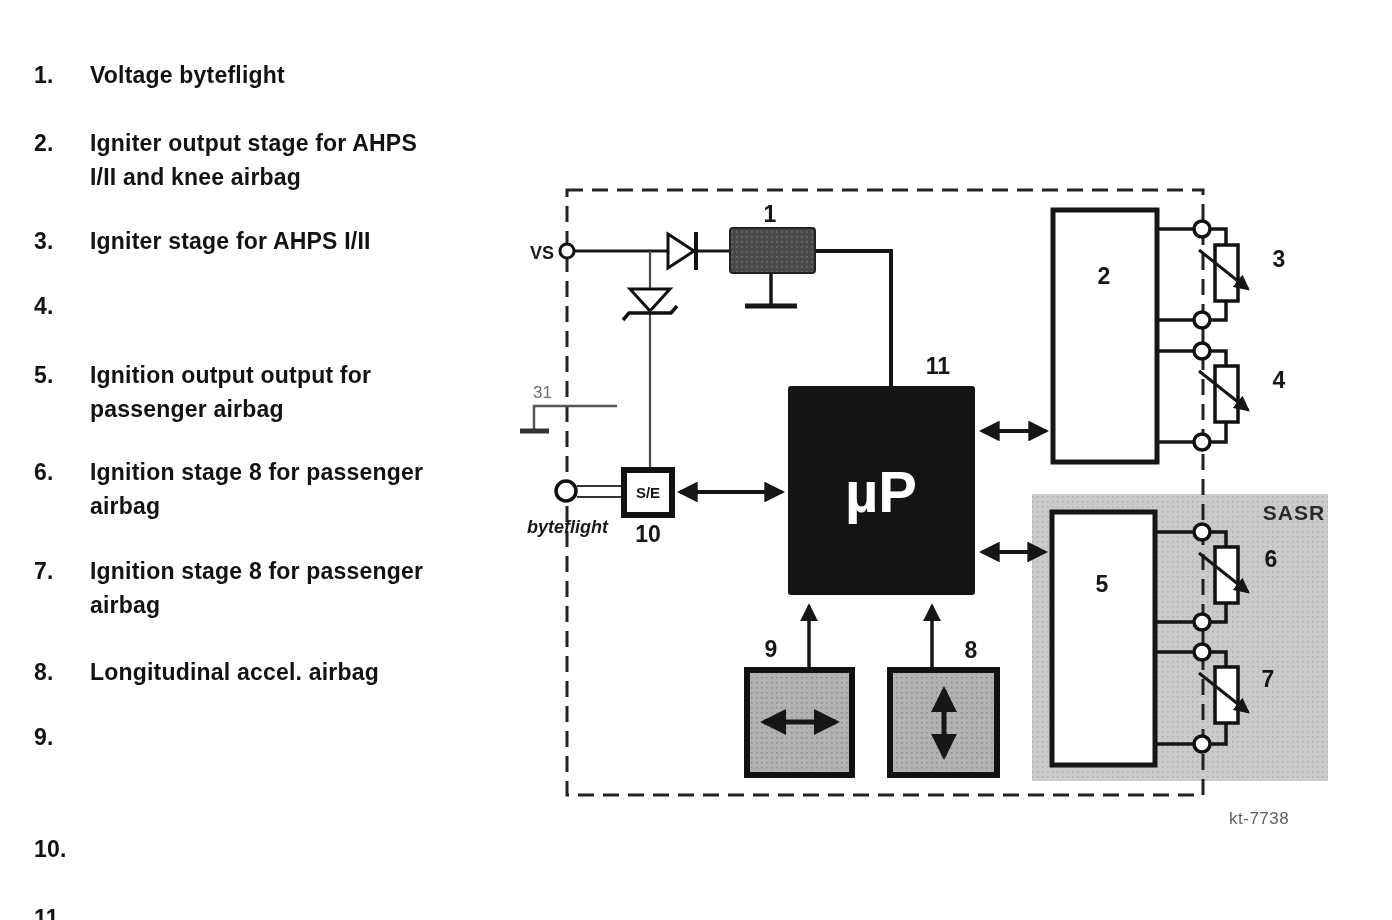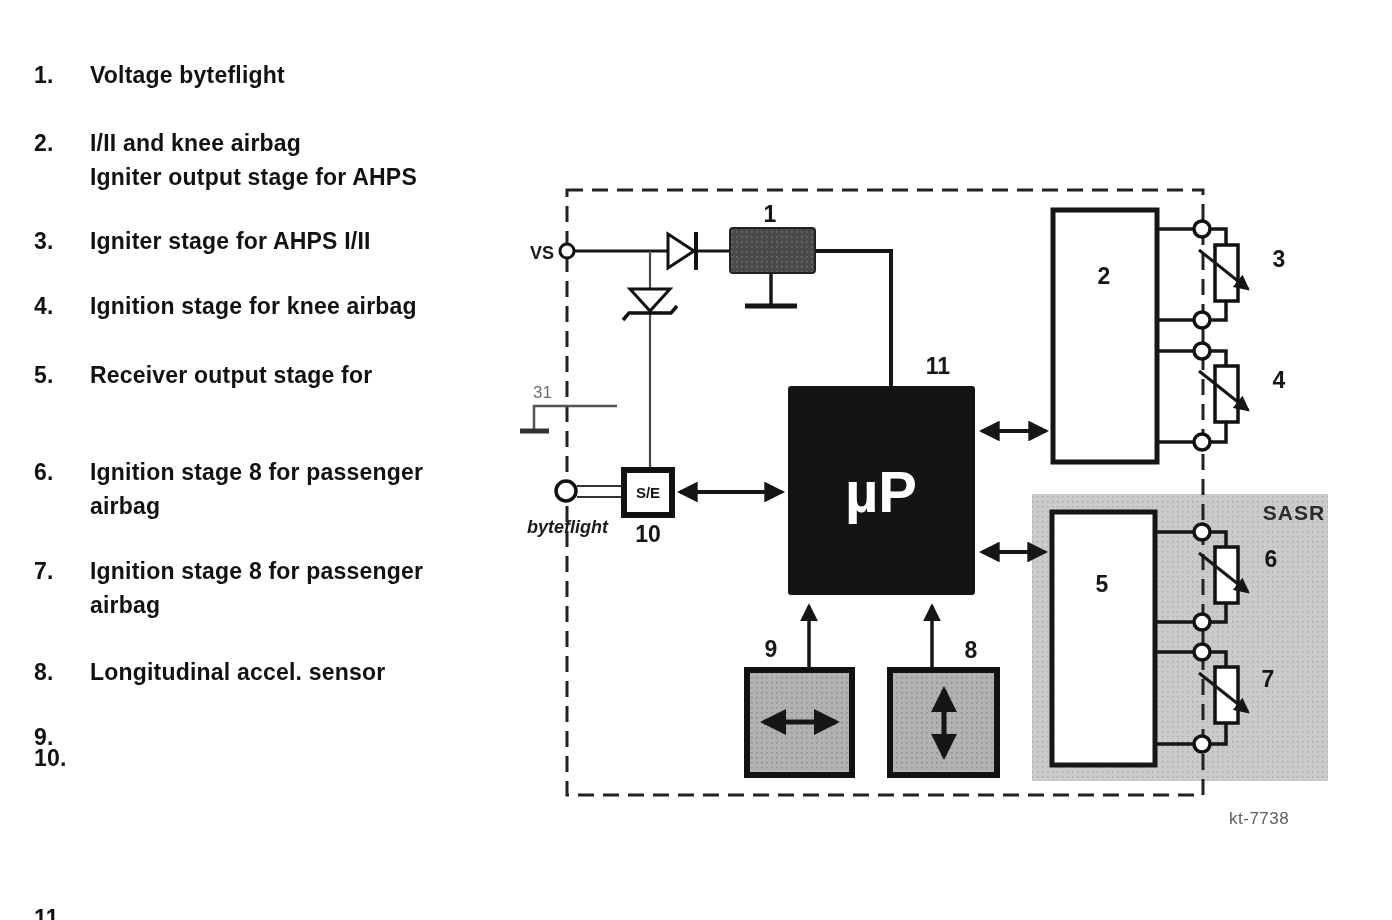--- a/index.html
+++ b/index.html
@@ -55,8 +55,8 @@
   <div class="legend-item" style="top:126px">
     <span class="legend-num">2.</span>
     <span class="legend-text">
+      <div>Igniter output stage for AHPS</div>
       <div>I/II and knee airbag</div>
-      <div>Igniter output stage for AHPS</div>
     </span>
   </div>
   <div class="legend-item" style="top:224px">

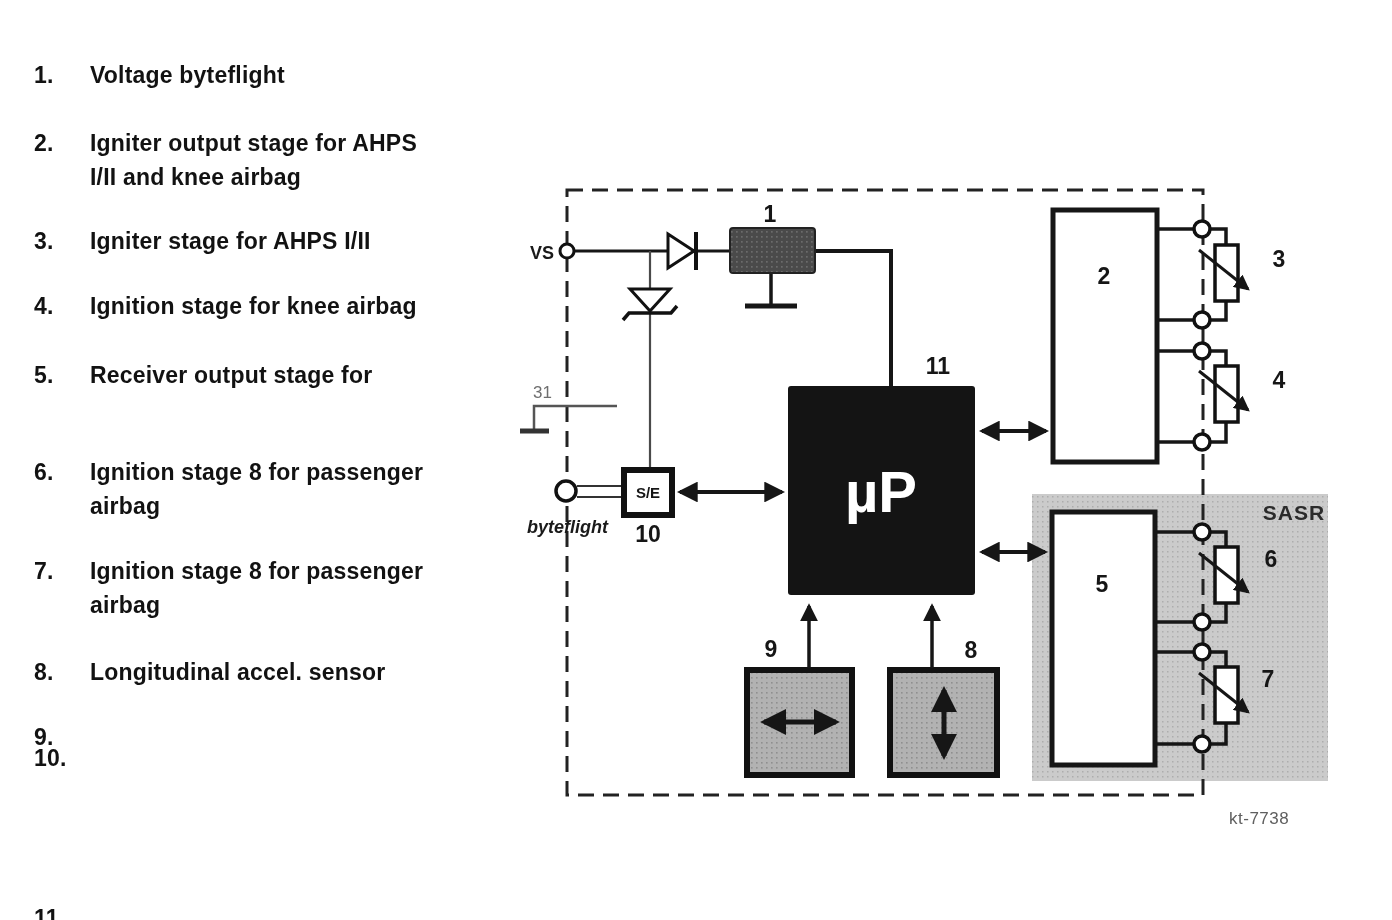--- a/index.html
+++ b/index.html
@@ -65,7 +65,6 @@
   </div>
   <div class="legend-item" style="top:289px">
     <span class="legend-num">4.</span>
-    <span class="legend-text"><span>Ignition stage for knee airbag</span></span>
   </div>
   <div class="legend-item" style="top:358px">
     <span class="legend-num">5.</span>

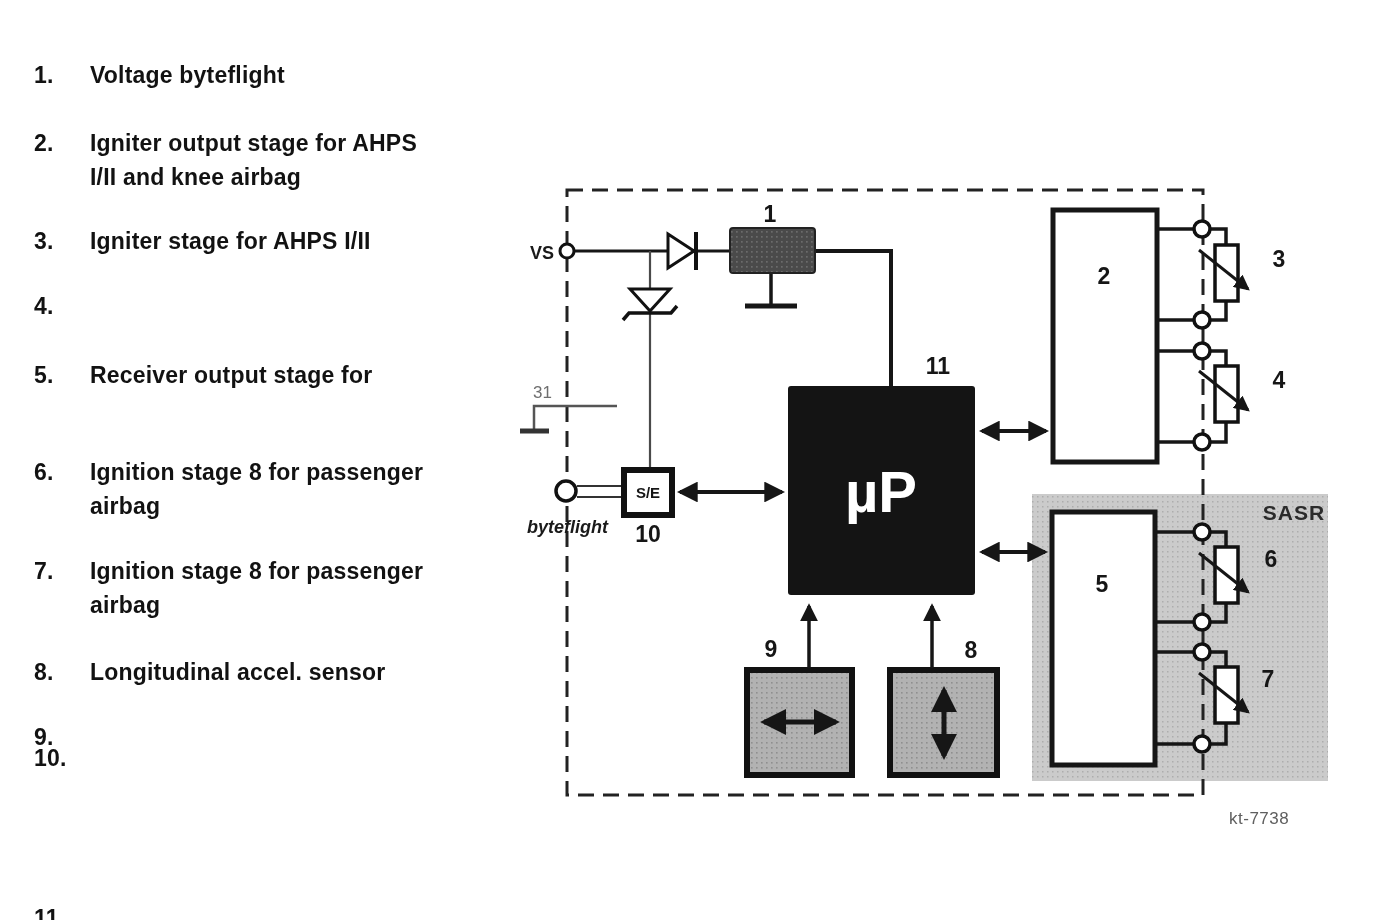--- a/index.html
+++ b/index.html
@@ -69,7 +69,7 @@
   <div class="legend-item" style="top:358px">
     <span class="legend-num">5.</span>
     <span class="legend-text">
-      <div>Receiver output stage for</div>
+      <div>Ignition output output for</div>
     </span>
   </div>
   <div class="legend-item" style="top:455px">

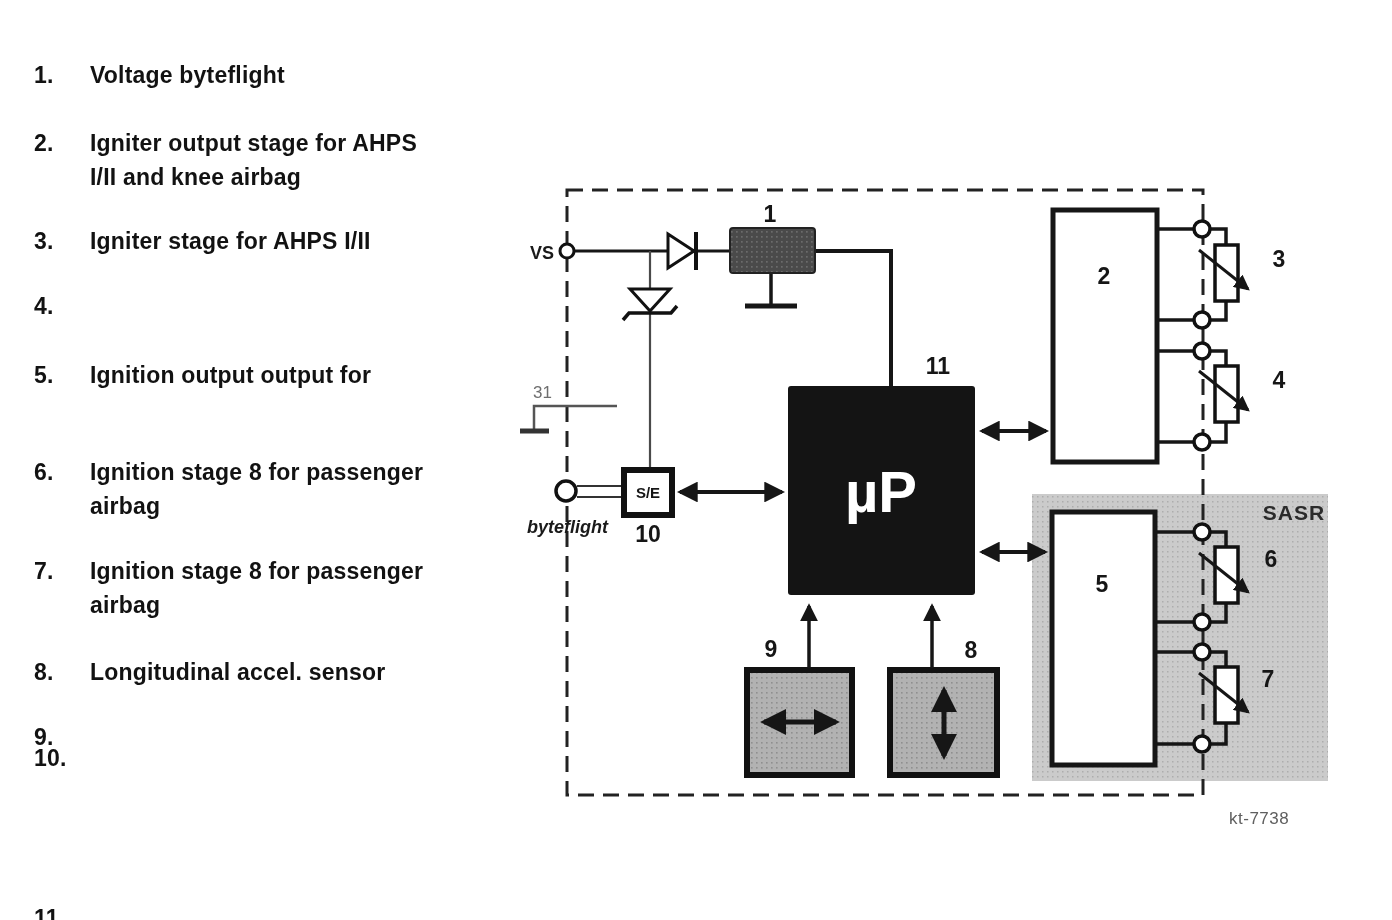--- a/index.html
+++ b/index.html
@@ -70,6 +70,7 @@
     <span class="legend-num">5.</span>
     <span class="legend-text">
       <div>Ignition output output for</div>
+      <div>passenger airbag</div>
     </span>
   </div>
   <div class="legend-item" style="top:455px">

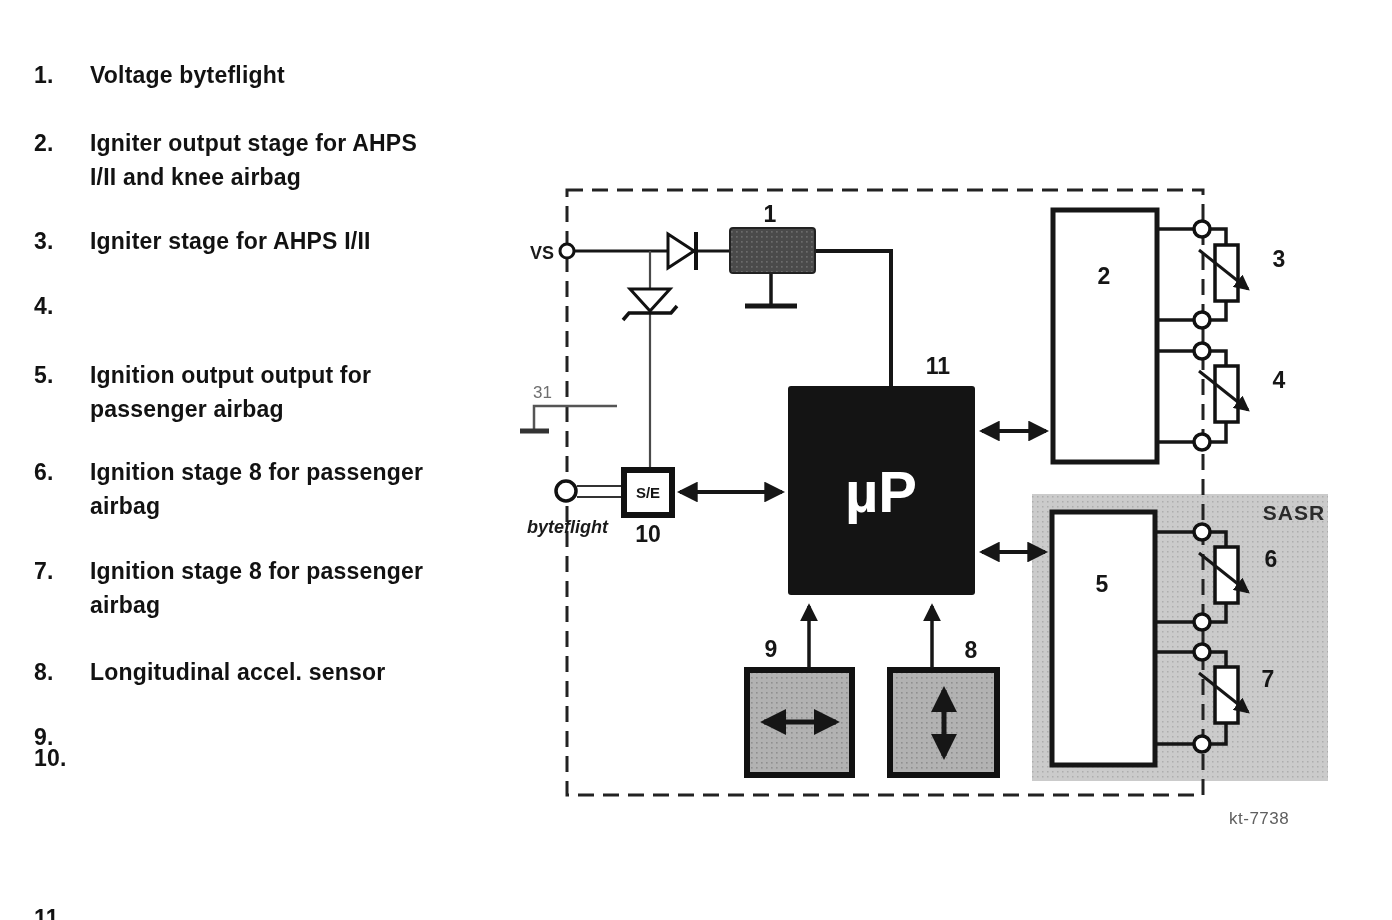--- a/index.html
+++ b/index.html
@@ -89,7 +89,7 @@
   </div>
   <div class="legend-item" style="top:655px">
     <span class="legend-num">8.</span>
-    <span class="legend-text"><span>Longitudinal accel. sensor</span></span>
+    <span class="legend-text"><span>Longitudinal accel. airbag</span></span>
   </div>
   <div class="legend-item" style="top:720px">
     <span class="legend-num">9.</span>

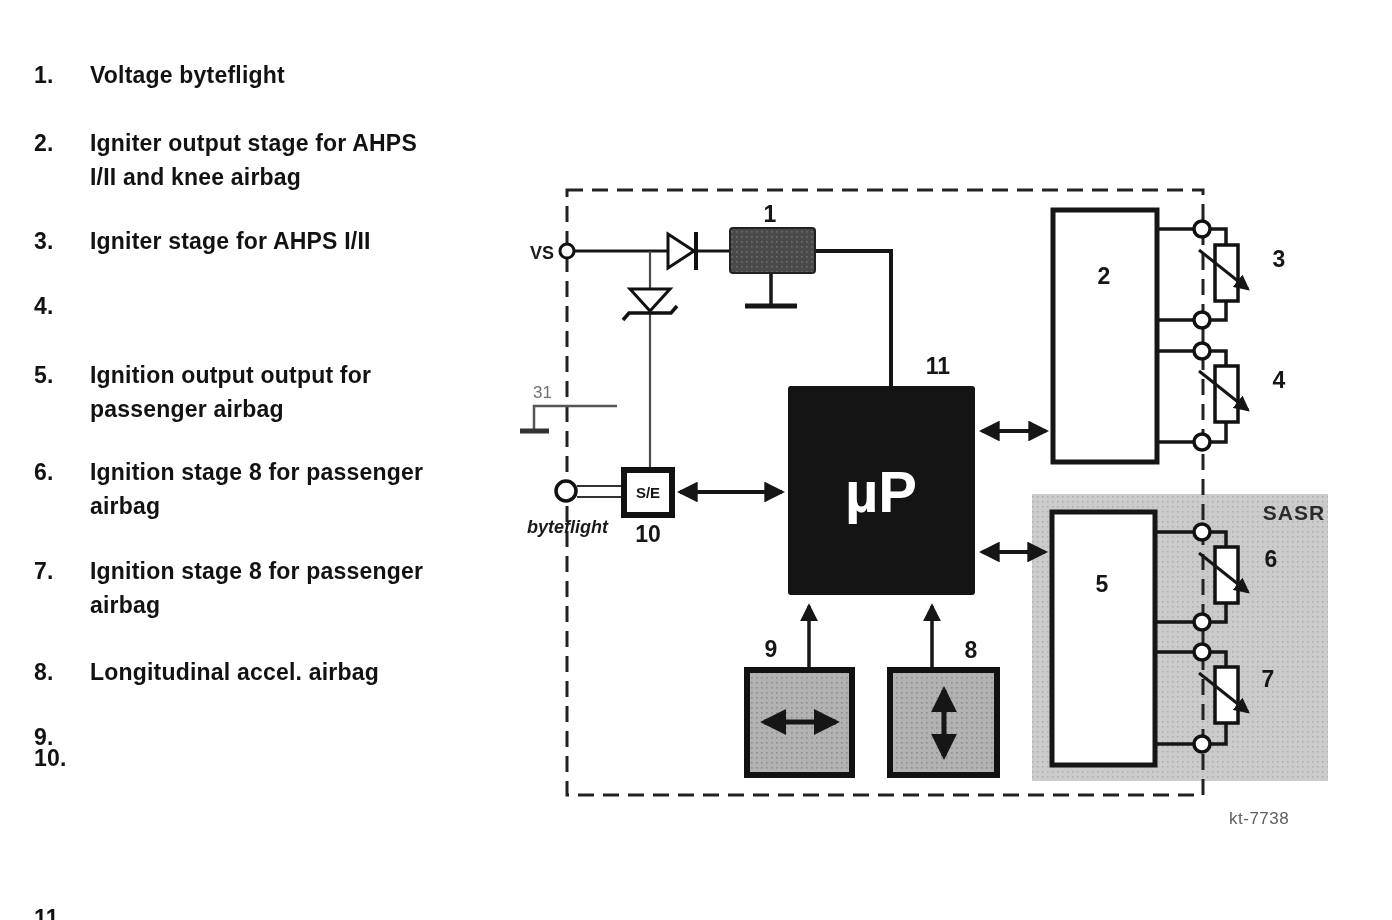--- a/index.html
+++ b/index.html
@@ -94,7 +94,7 @@
   <div class="legend-item" style="top:720px">
     <span class="legend-num">9.</span>
   </div>
-  <div class="legend-item" style="top:741px">
+  <div class="legend-item" style="top:832px">
     <span class="legend-num">10.</span>
   </div>
   <div class="legend-item" style="top:901px">

